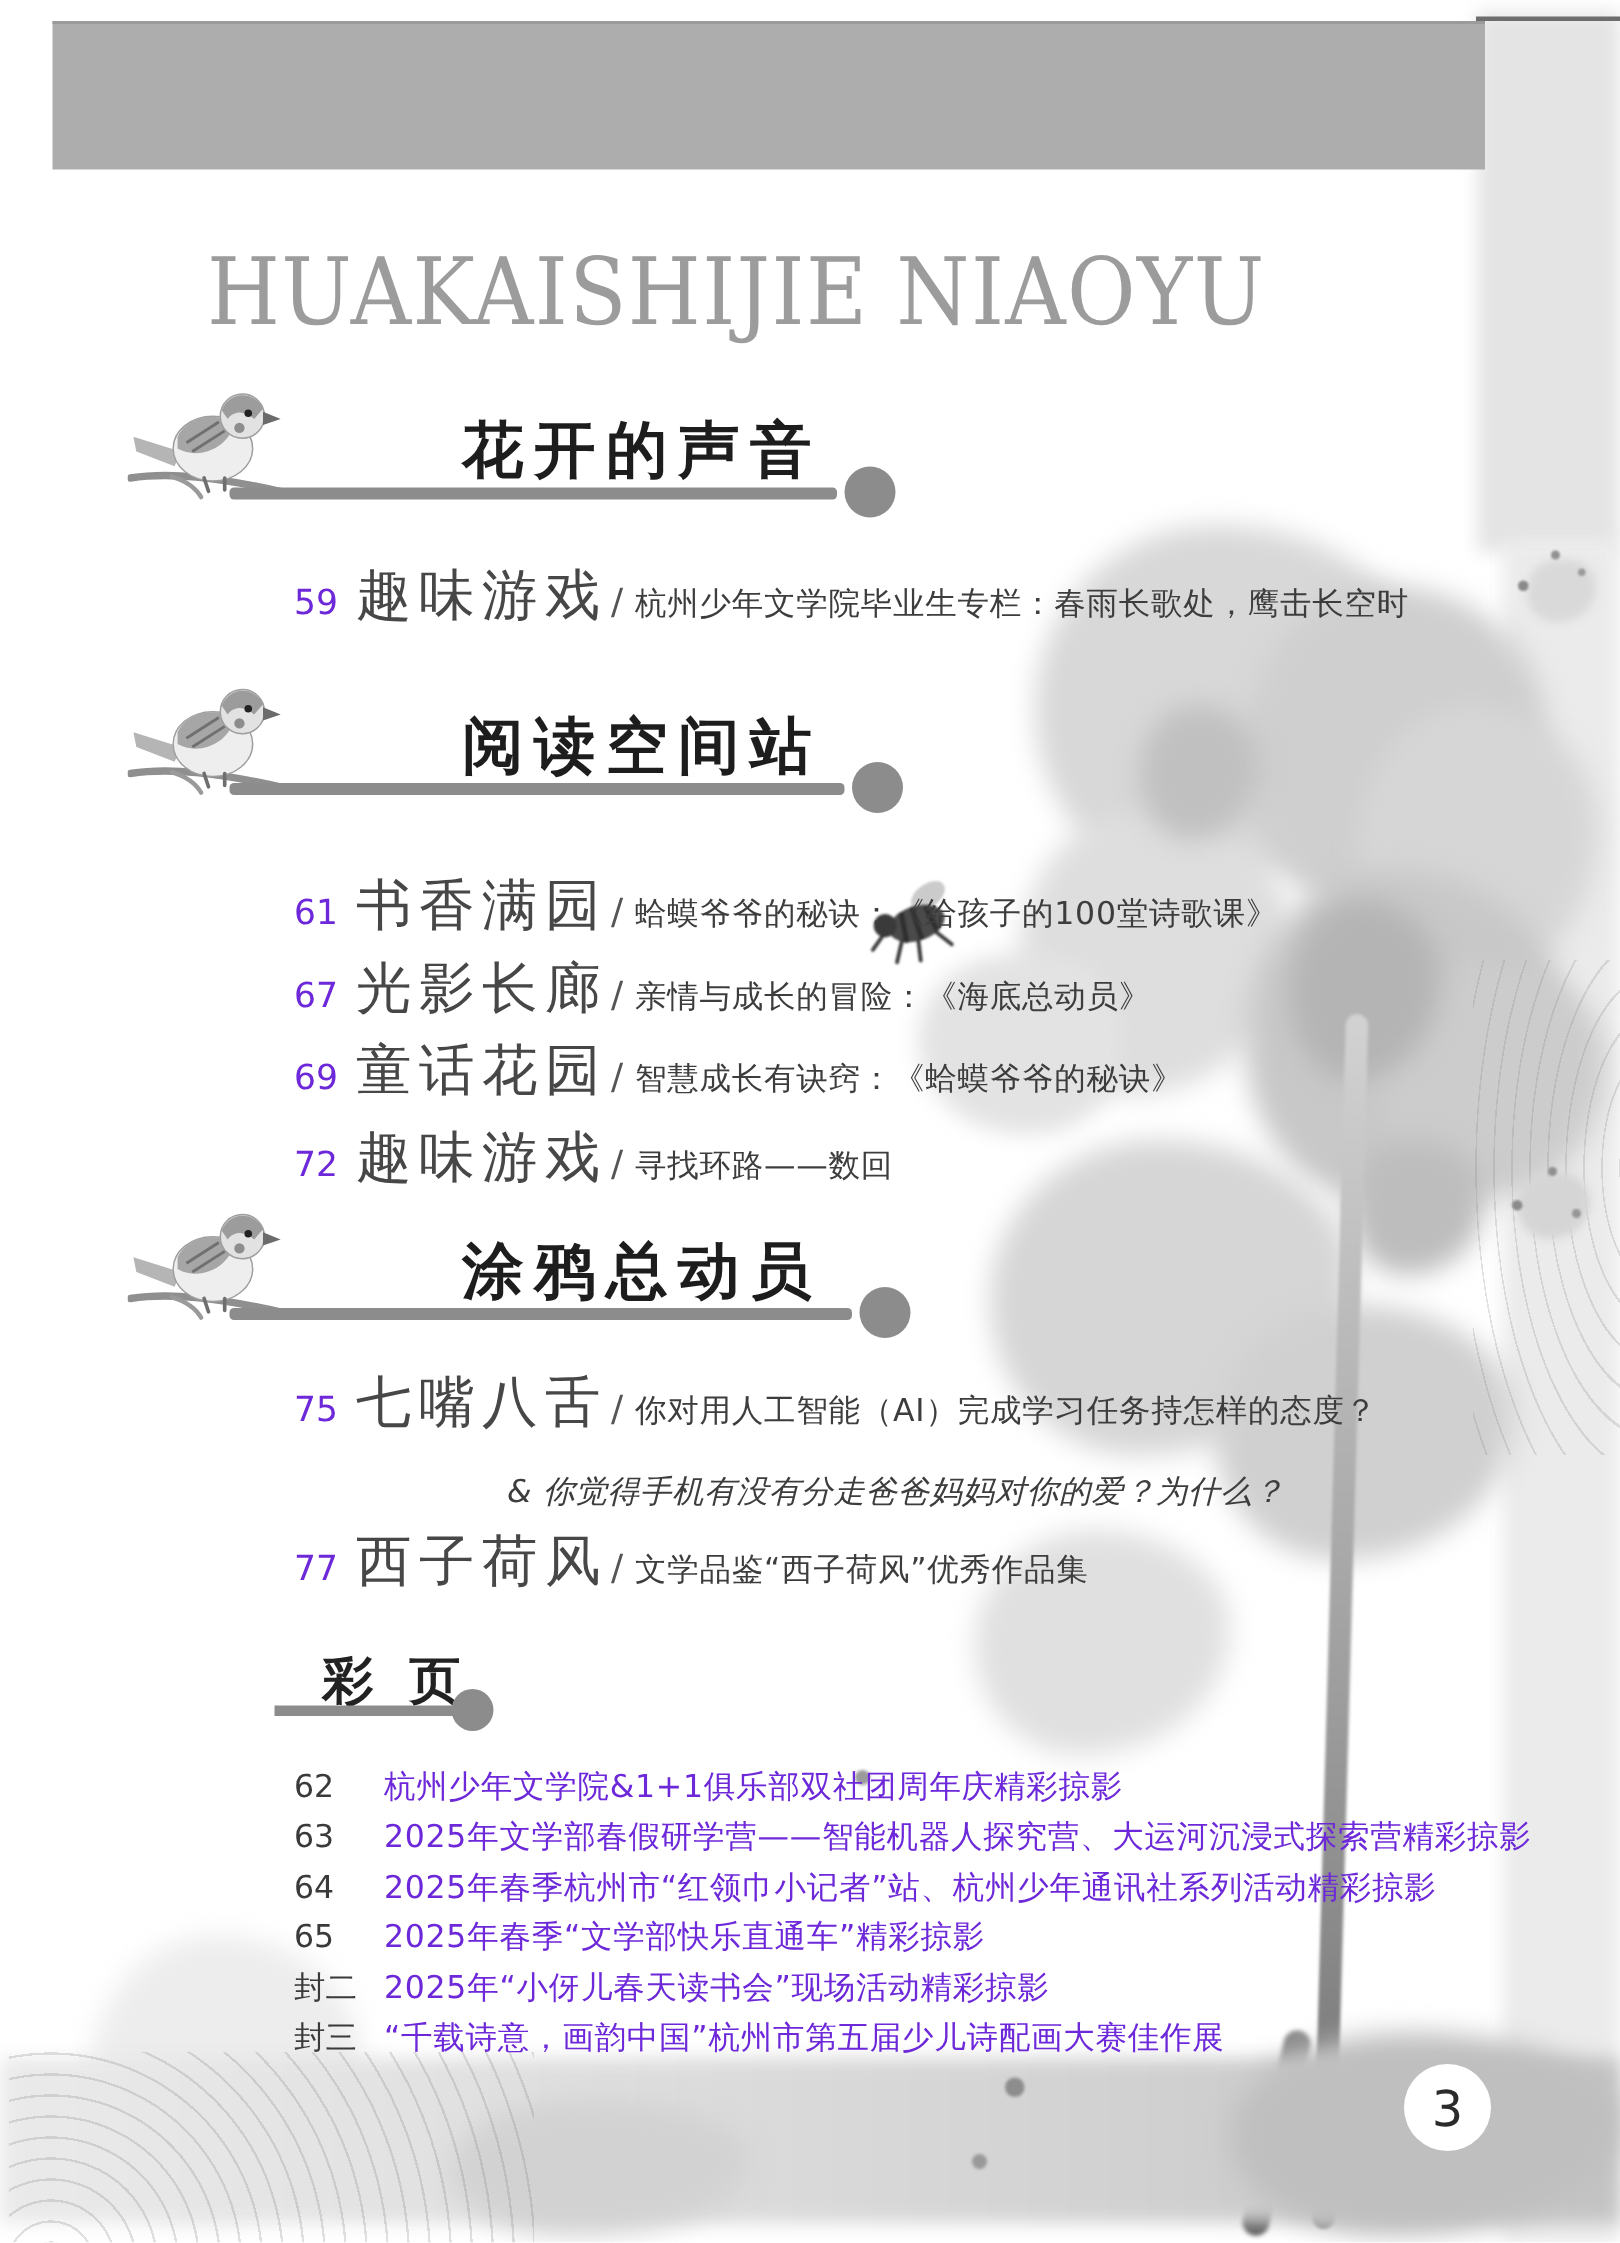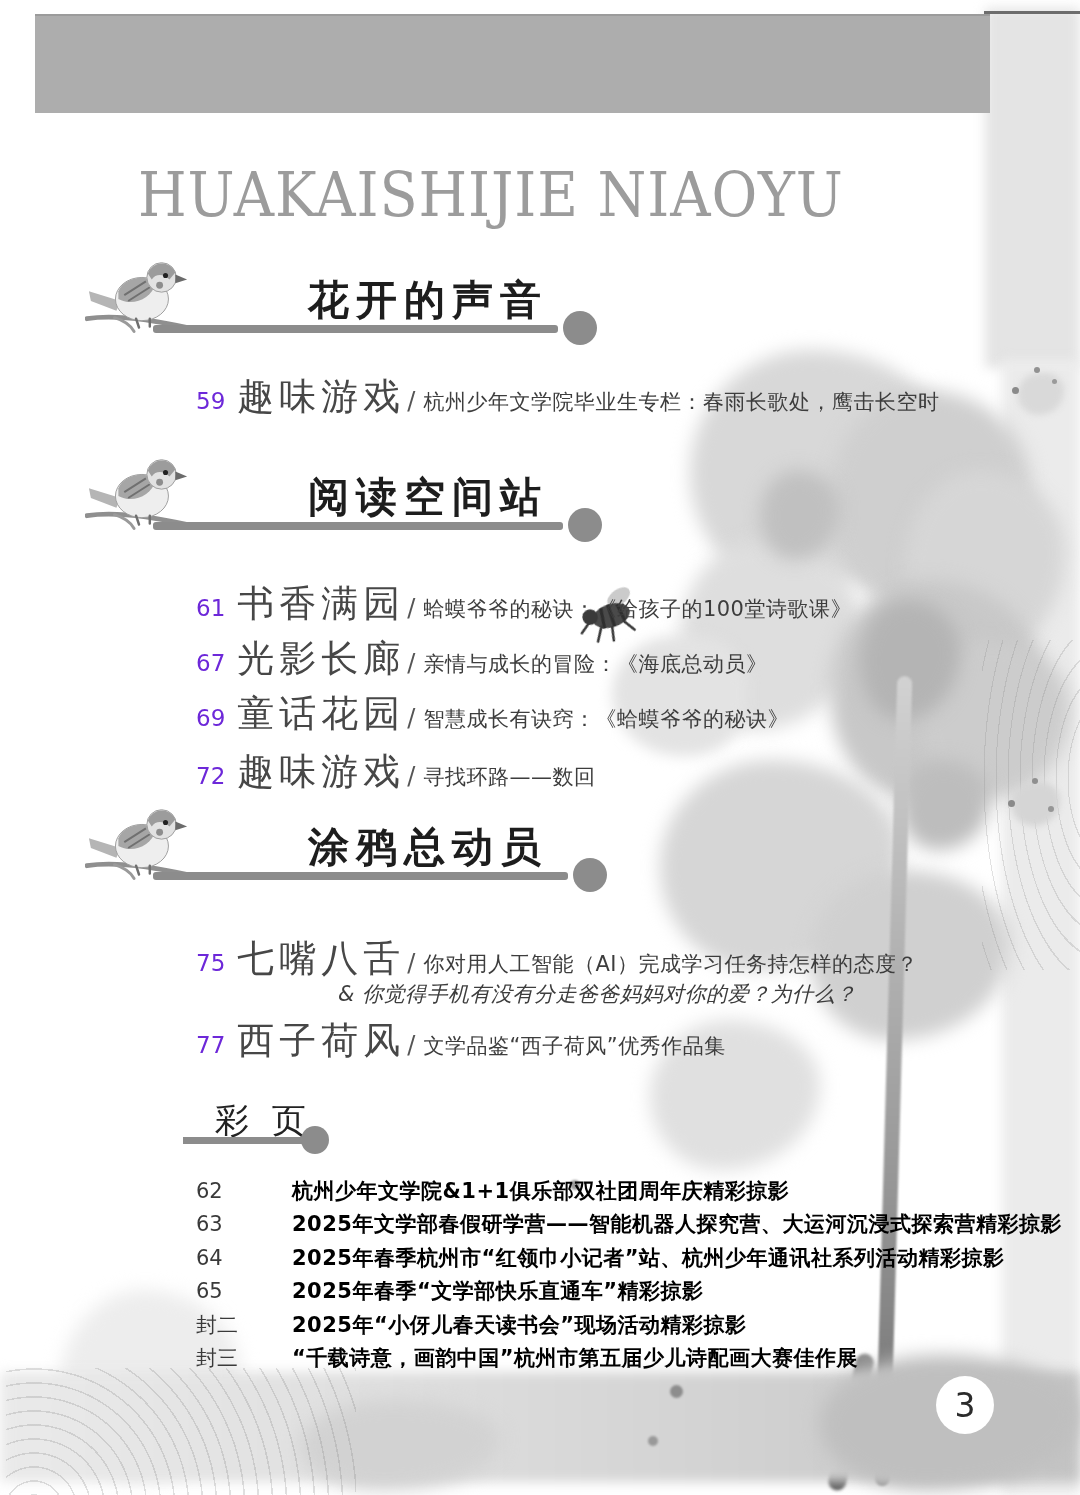--- a/index.html
+++ b/index.html
@@ -224,7 +224,7 @@
     <div class="rule" style="width:415px;"></div>
     <div class="rule-dot" style="left:488px;"></div>
   </div>
-  <div class="entry" style="top:934px;justify-content:space-between;">
+  <div class="entry" style="top:910px;justify-content:space-between;">
     <span class="num">75</span>
     <span class="etitle">七嘴八舌</span>
     <span class="slash">/</span>

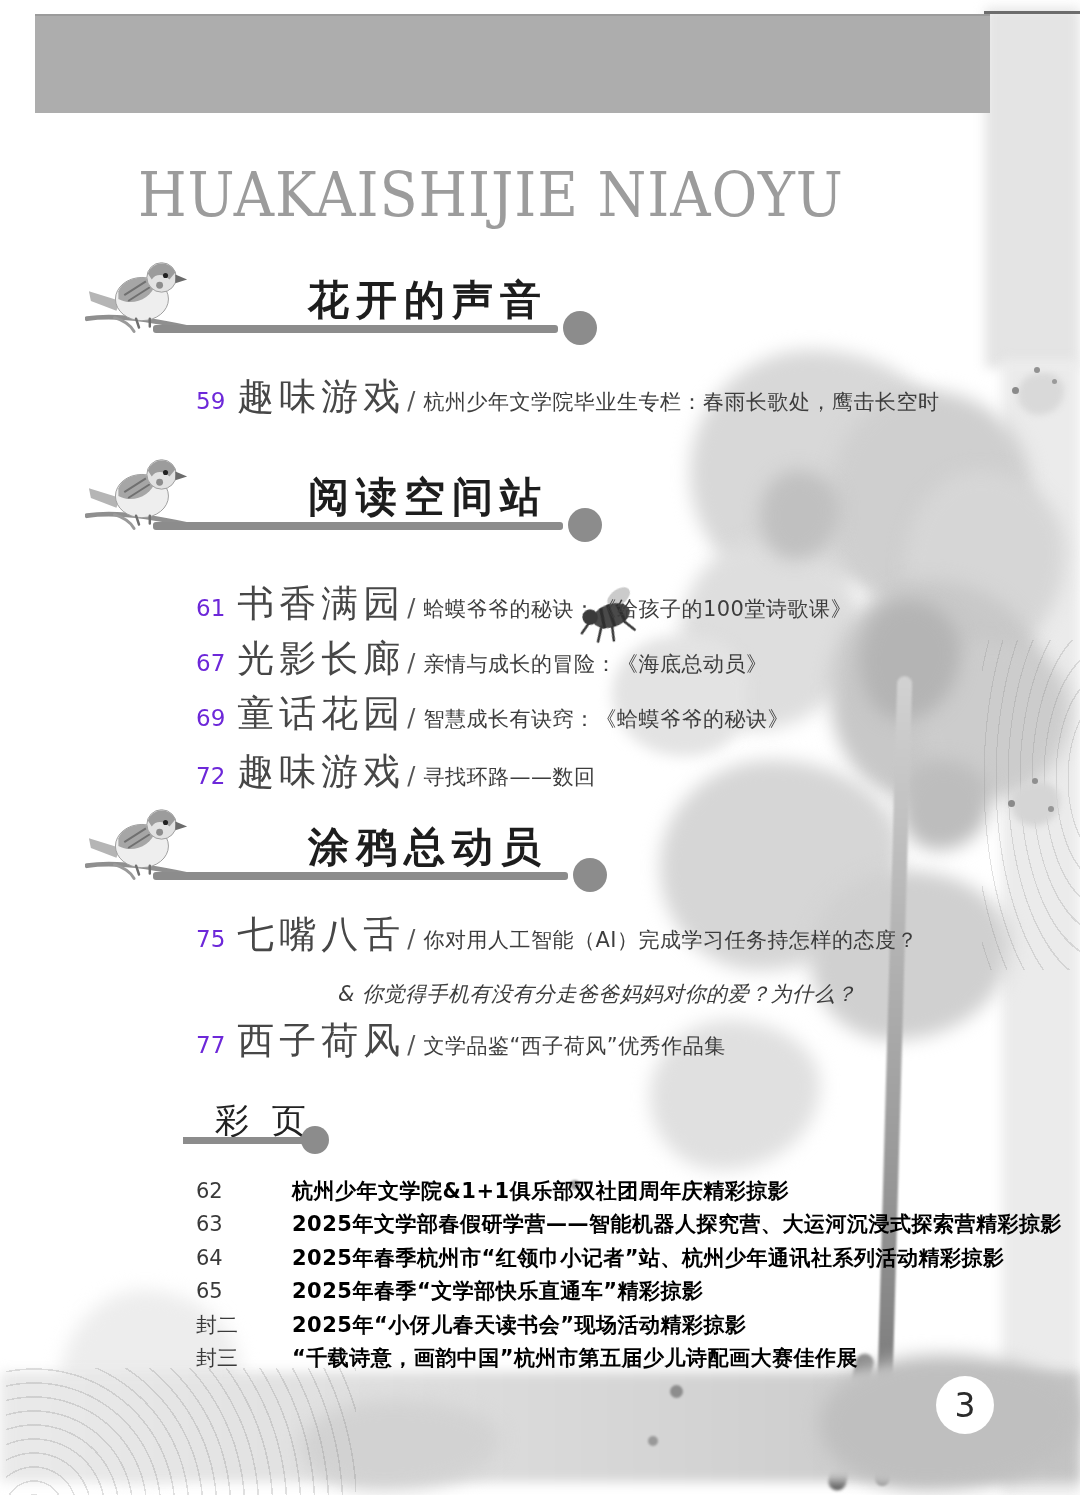--- a/index.html
+++ b/index.html
@@ -73,7 +73,7 @@
   .entry-cont{position:absolute;z-index:3;font-size:21px;color:#3d3d3d;letter-spacing:.5px;white-space:nowrap;font-style:italic;}
   
   .cp-header{position:absolute;left:183px;top:1098px;z-index:3;}
-  .cp-title{font-weight:400;font-size:34px;letter-spacing:6px;color:#222;margin-left:32px;}
+  .cp-title{font-weight:700;font-size:34px;letter-spacing:6px;color:#222;margin-left:32px;}
   .cp-rule{position:absolute;left:0;top:39px;width:122px;height:7px;background:#8c8c8c;}
   .cp-dot{position:absolute;left:118px;top:28px;width:28px;height:28px;border-radius:50%;background:#8c8c8c;}
   .cp-rows{position:absolute;left:196px;top:1174px;z-index:3;}

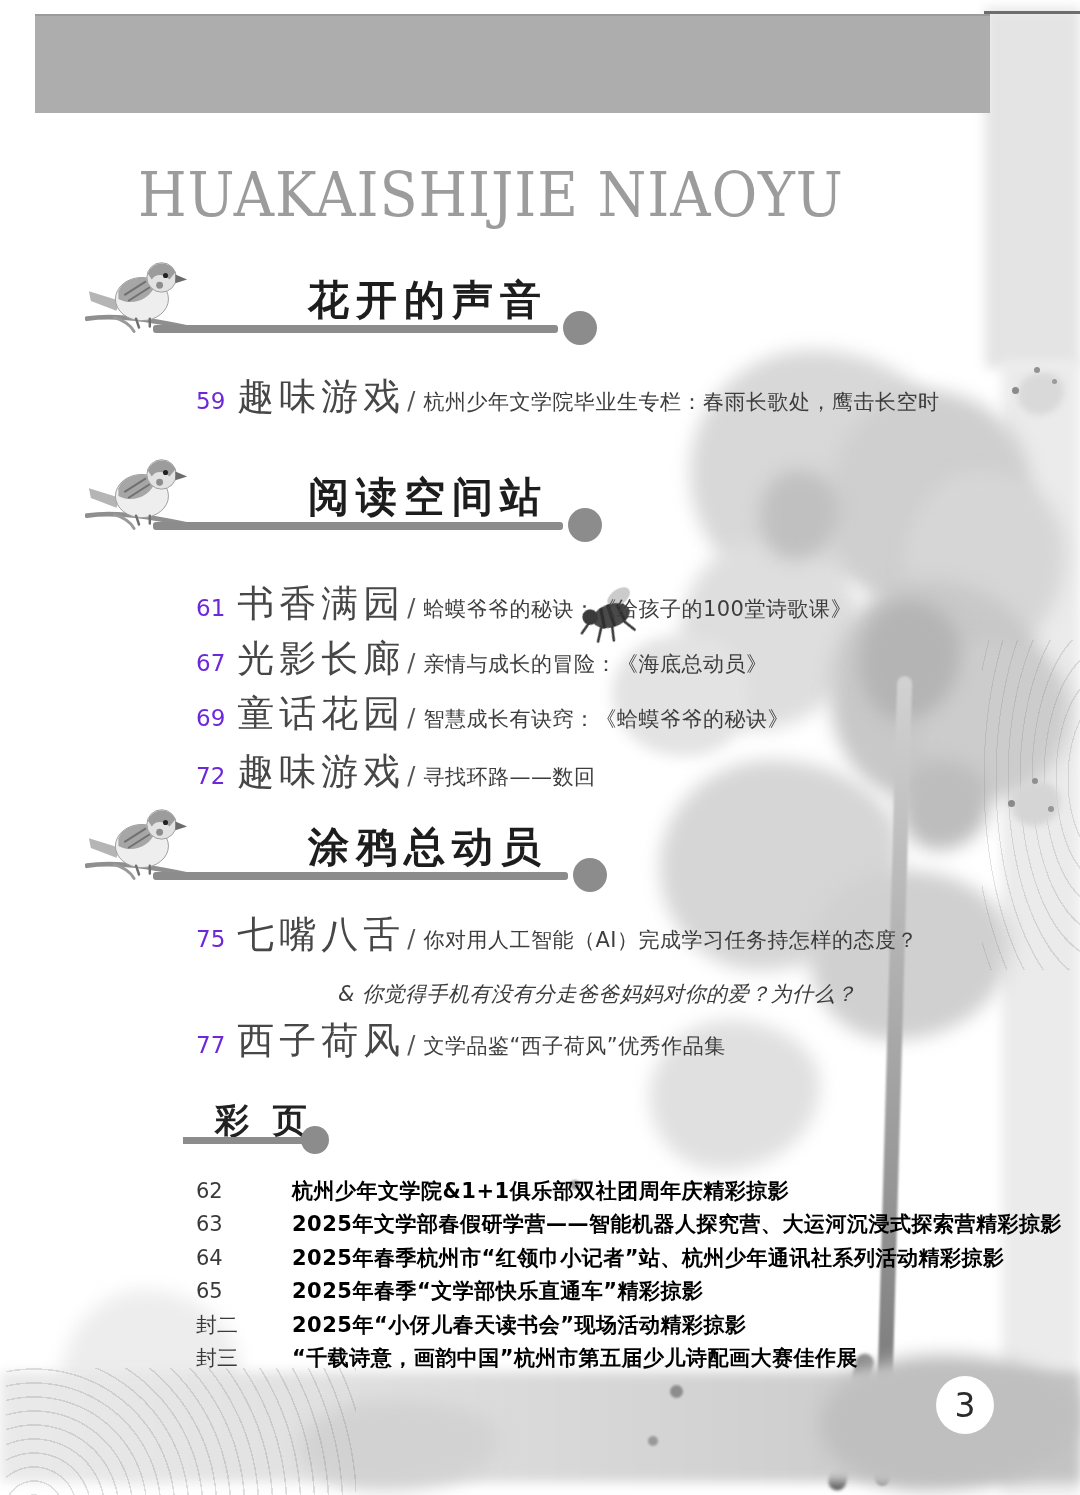--- a/index.html
+++ b/index.html
@@ -77,7 +77,7 @@
   .cp-rule{position:absolute;left:0;top:39px;width:122px;height:7px;background:#8c8c8c;}
   .cp-dot{position:absolute;left:118px;top:28px;width:28px;height:28px;border-radius:50%;background:#8c8c8c;}
   .cp-rows{position:absolute;left:196px;top:1174px;z-index:3;}
-  .cp-row{display:flex;height:33.5px;align-items:center;white-space:nowrap;gap:36px;}
+  .cp-row{display:flex;height:33.5px;align-items:center;white-space:nowrap;}
   .cp-row .cnum{width:60px;font-size:21px;color:#3a3a3a;}
   .cp-row .ctext{font-size:21px;color:#000000;letter-spacing:.5px;font-weight:bold;}
   

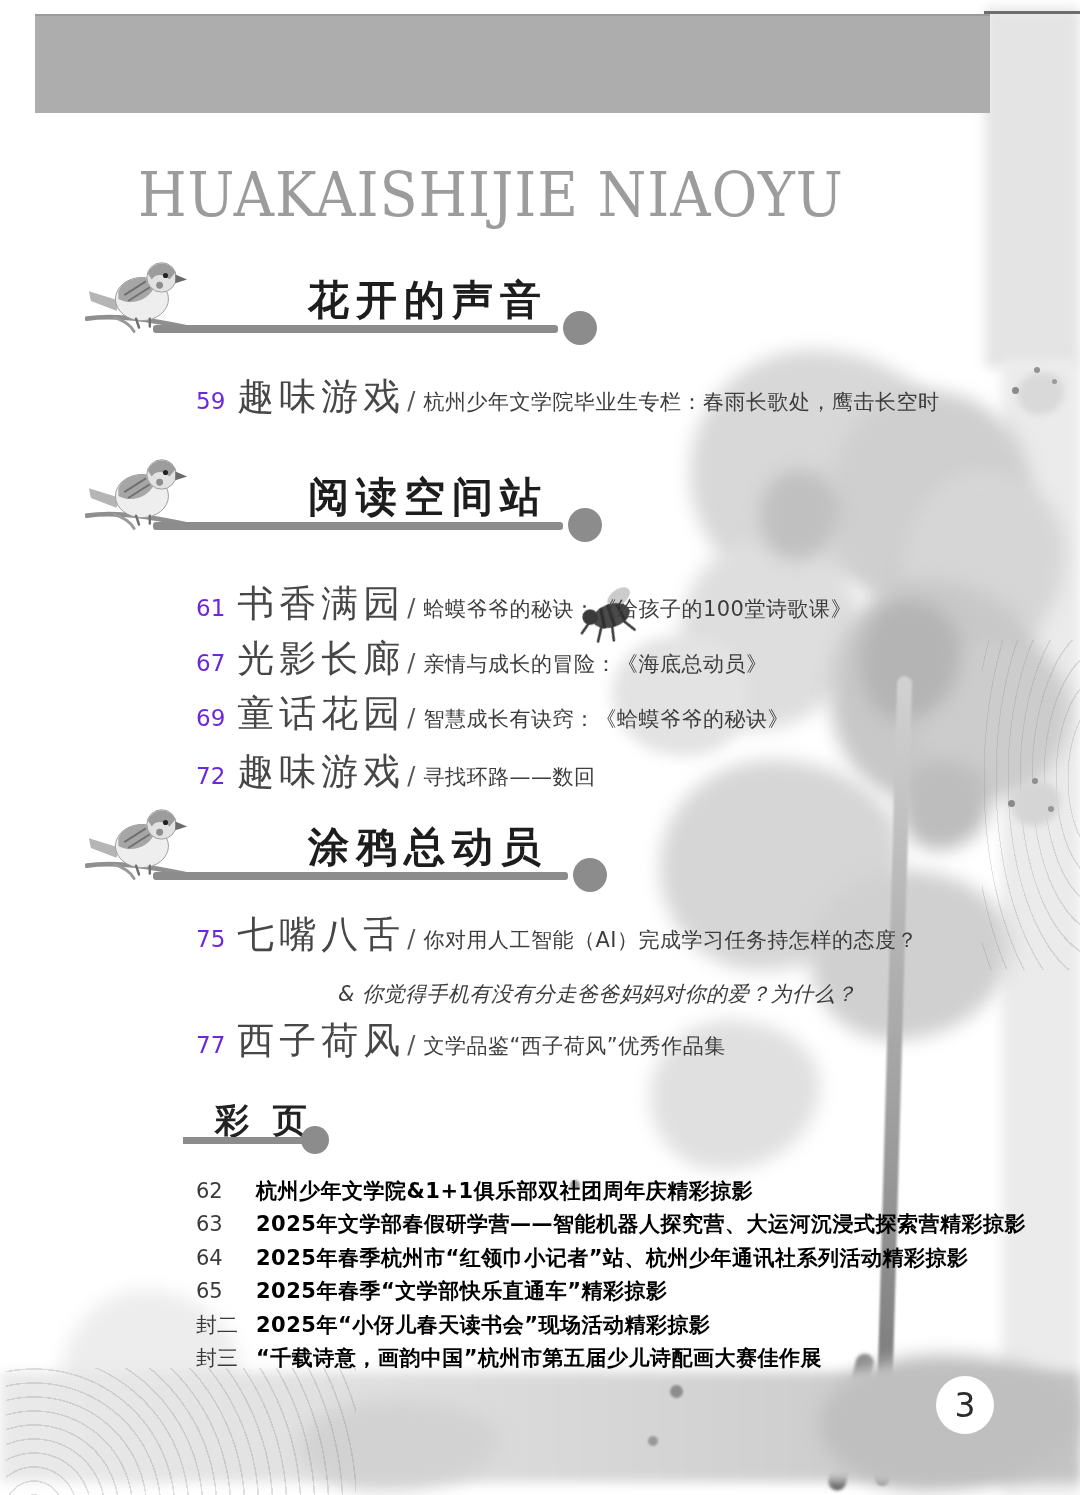--- a/index.html
+++ b/index.html
@@ -79,7 +79,7 @@
   .cp-rows{position:absolute;left:196px;top:1174px;z-index:3;}
   .cp-row{display:flex;height:33.5px;align-items:center;white-space:nowrap;}
   .cp-row .cnum{width:60px;font-size:21px;color:#3a3a3a;}
-  .cp-row .ctext{font-size:21px;color:#000000;letter-spacing:.5px;font-weight:bold;}
+  .cp-row .ctext{font-size:21px;color:#6d28d9;letter-spacing:.5px;}
   
   .page-circle{
     position:absolute;left:936px;top:1376px;width:58px;height:58px;border-radius:50%;

